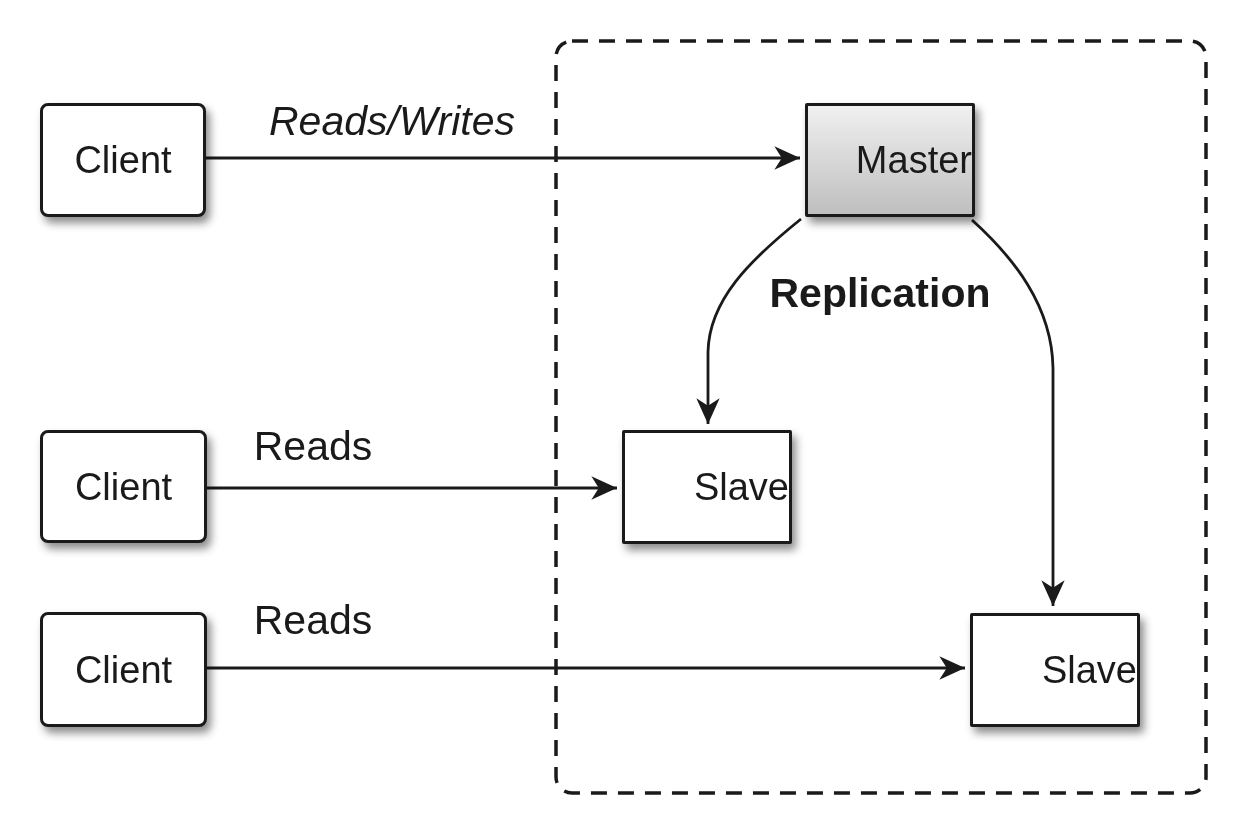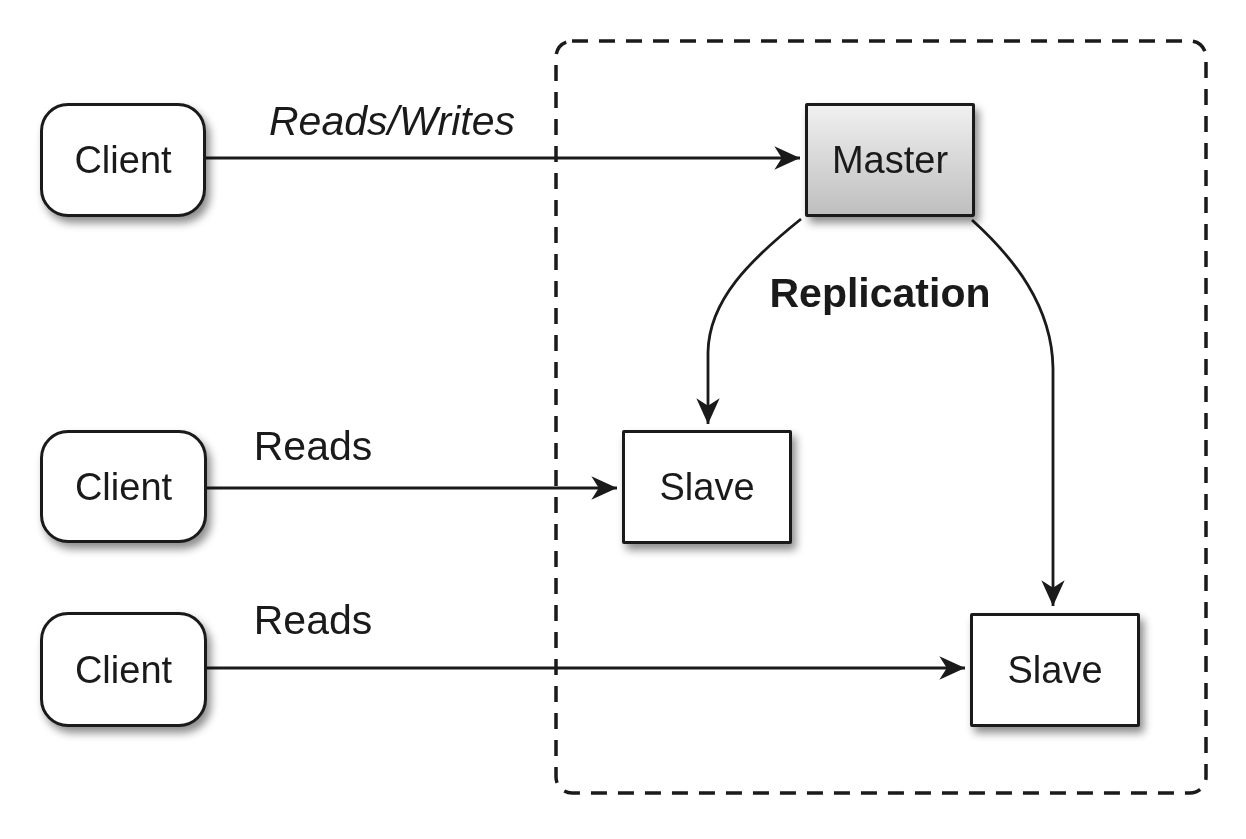--- a/index.html
+++ b/index.html
@@ -58,7 +58,7 @@
     line-height: 1;
     box-shadow: 4px 6px 9px rgba(0,0,0,0.45);
   }
-  .node.rounded { border-radius: 28px; }
+  .node.rounded { border-radius: 8px; }
   .node.sharp   { border-radius: 2px; }
   .node.master {
     background: linear-gradient(to bottom, var(--master-gradient-top), var(--master-gradient-bottom));

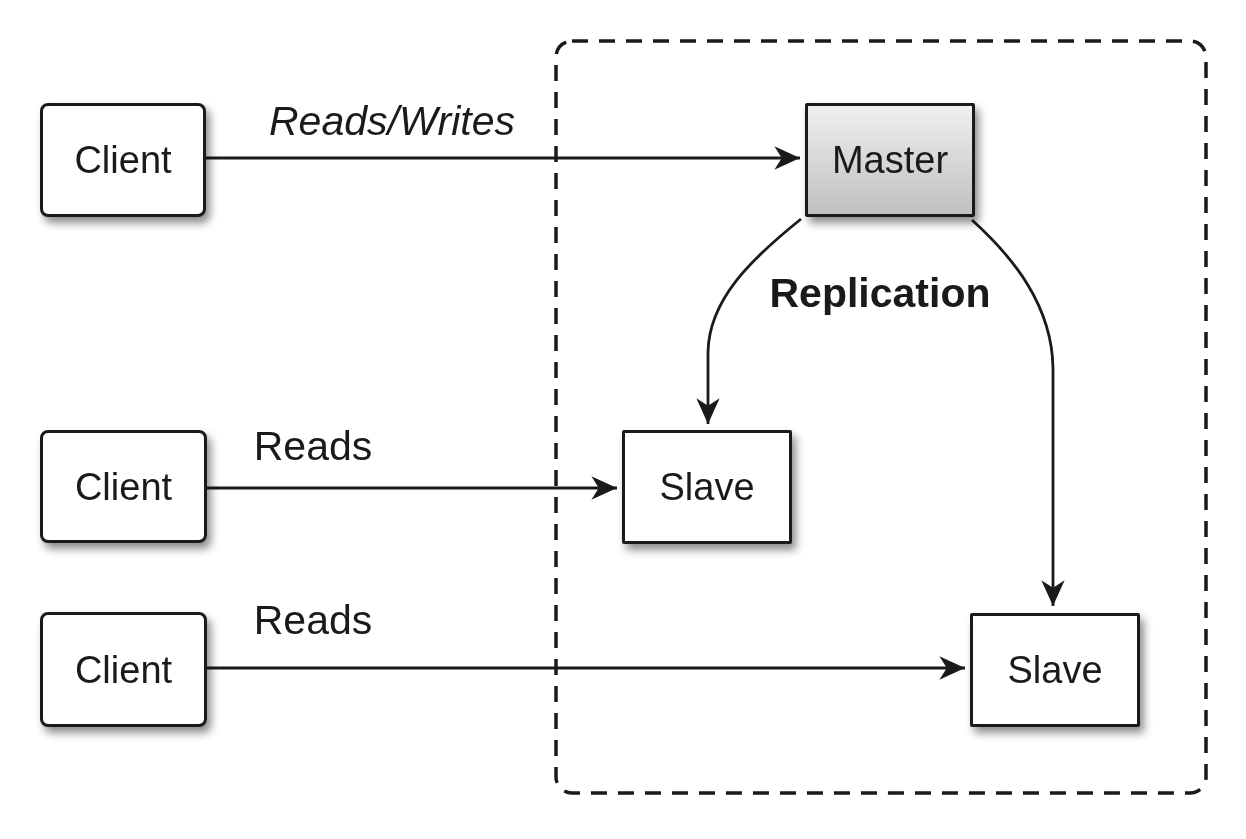--- a/index.html
+++ b/index.html
@@ -59,7 +59,7 @@
     box-shadow: 4px 6px 9px rgba(0,0,0,0.45);
   }
   .node.rounded { border-radius: 8px; }
-  .node.sharp   { border-radius: 2px; }
+  .node.sharp   { border-radius: 2px; justify-content: flex-end; }
   .node.master {
     background: linear-gradient(to bottom, var(--master-gradient-top), var(--master-gradient-bottom));
   }

